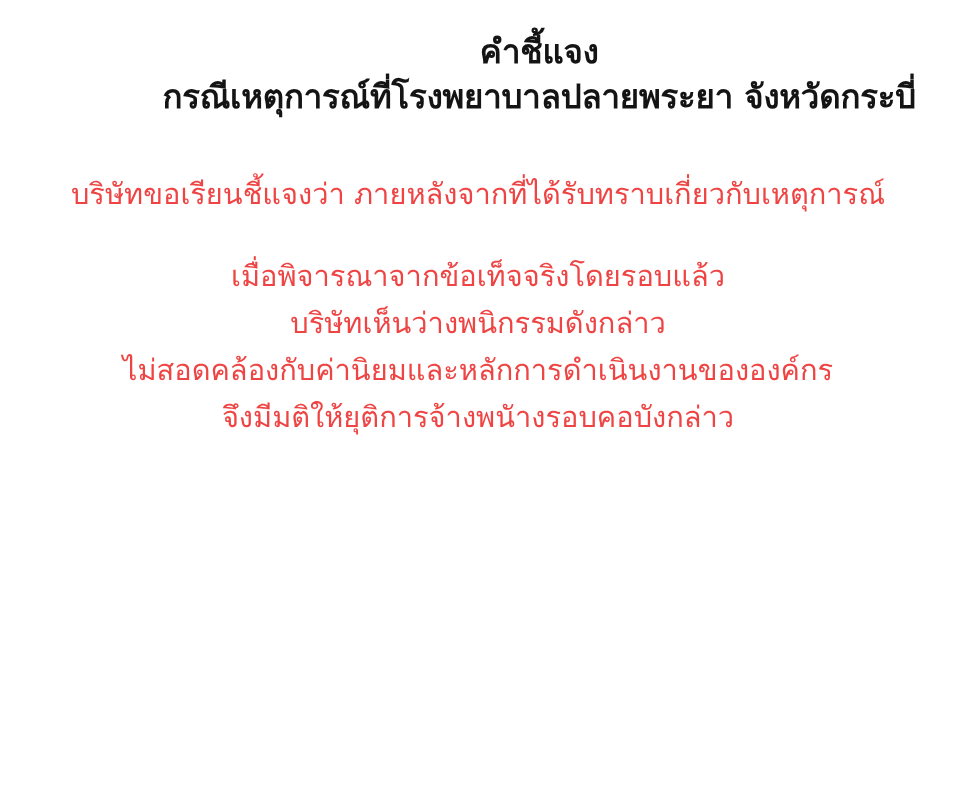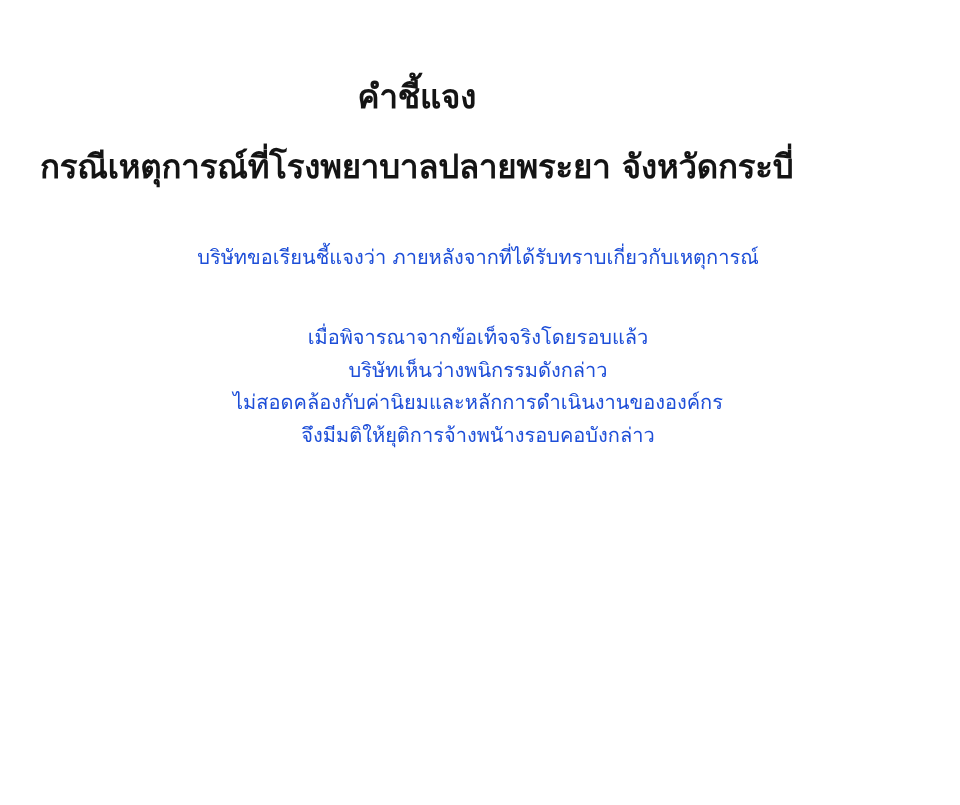--- a/index.html
+++ b/index.html
@@ -18,10 +18,10 @@
     width: 956px;
     height: 805px;
     box-sizing: border-box;
-    padding: 75px 40px 30px 40px;
+    padding: 30px 40px 30px 40px;
     display: flex;
     flex-direction: column;
-    align-items: flex-start;
+    align-items: flex-end;
   }
   .title-block {
     text-align: center;

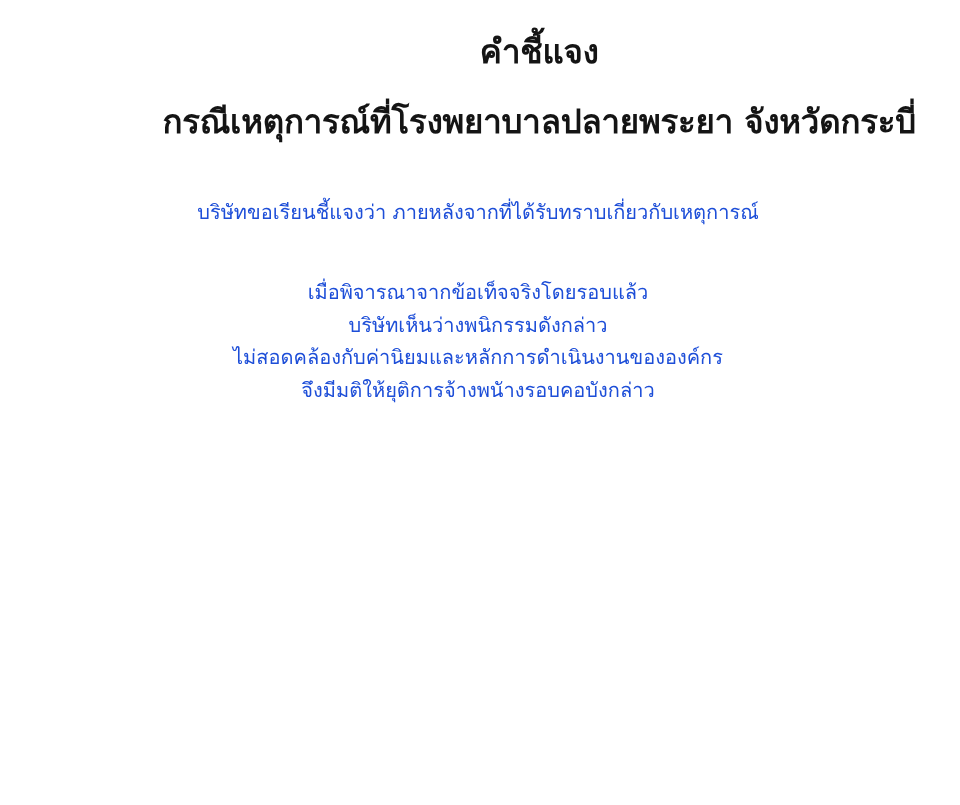--- a/index.html
+++ b/index.html
@@ -40,7 +40,6 @@
   }
   .title-line.line2 {
     font-size: 33px;
-    margin-top: 25px;
   }
   .body-block {
     margin-top: 44px;

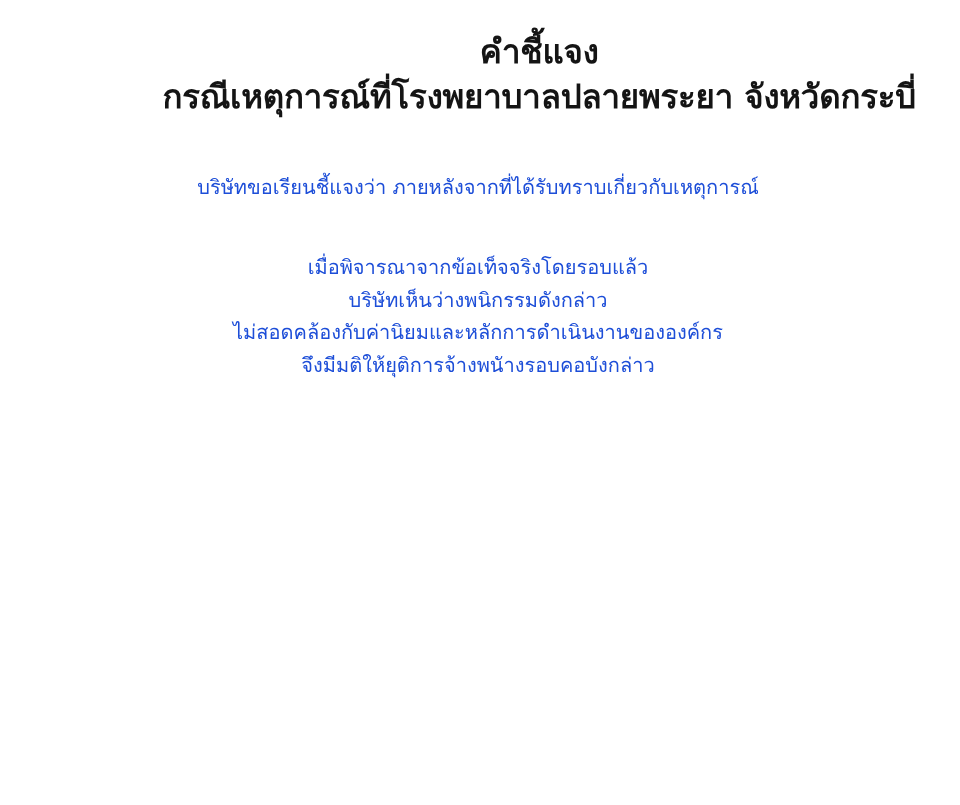--- a/index.html
+++ b/index.html
@@ -47,10 +47,10 @@
     text-align: center;
   }
   .para {
-    font-size: 20px;
+    font-size: 29px;
     line-height: 1.62;
     font-weight: 400;
-    color: #1d4ed8;
+    color: #ef4444;
   }
   .para + .para {
     margin-top: 48px;

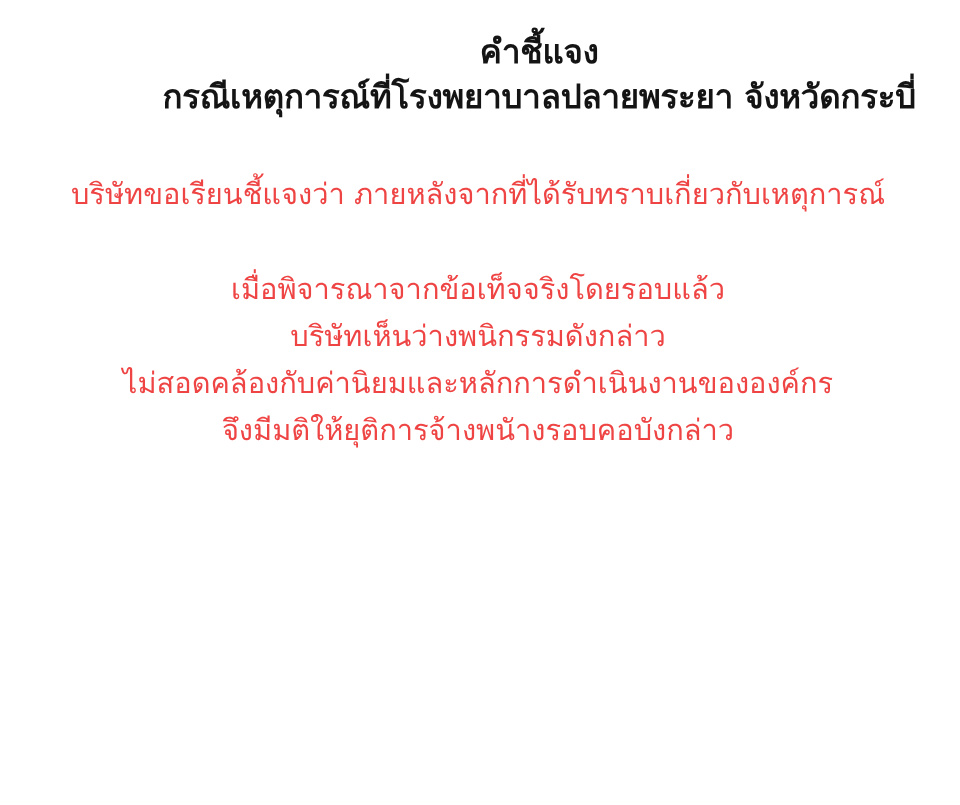--- a/index.html
+++ b/index.html
@@ -53,7 +53,7 @@
     color: #ef4444;
   }
   .para + .para {
-    margin-top: 48px;
+    margin-top: 35px;
   }
   .para-line {
     display: block;

